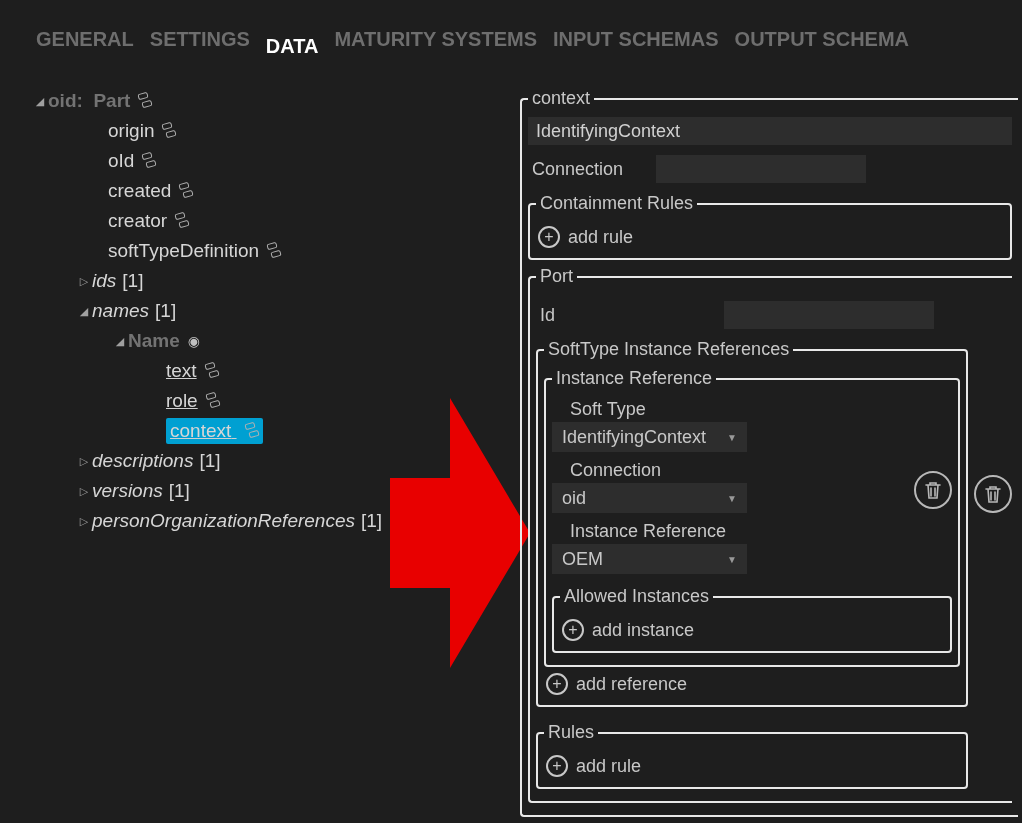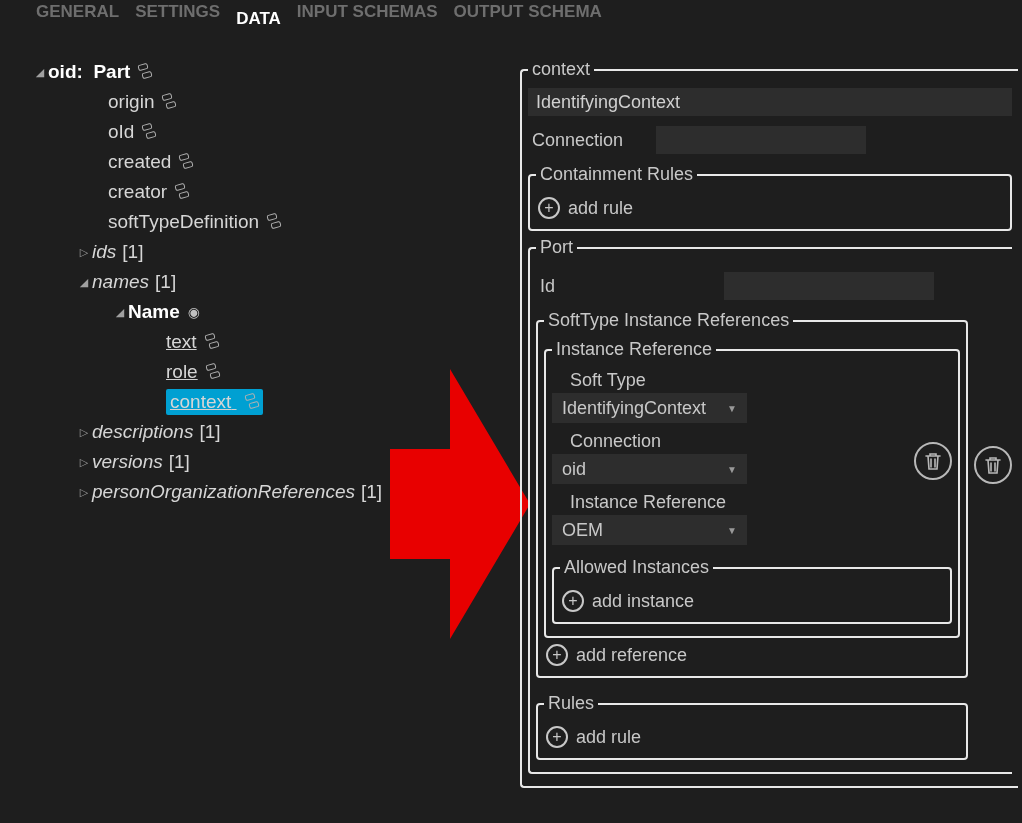--- a/index.html
+++ b/index.html
@@ -15,8 +15,8 @@
 .tabs {
   display: flex;
   gap: 16px;
-  padding: 2px 36px 20px 36px;
-  font-size: 17px;
+  padding: 28px 36px 20px 36px;
+  font-size: 20px;
   font-weight: 600;
   color: #6e6e6e;
   white-space: nowrap;

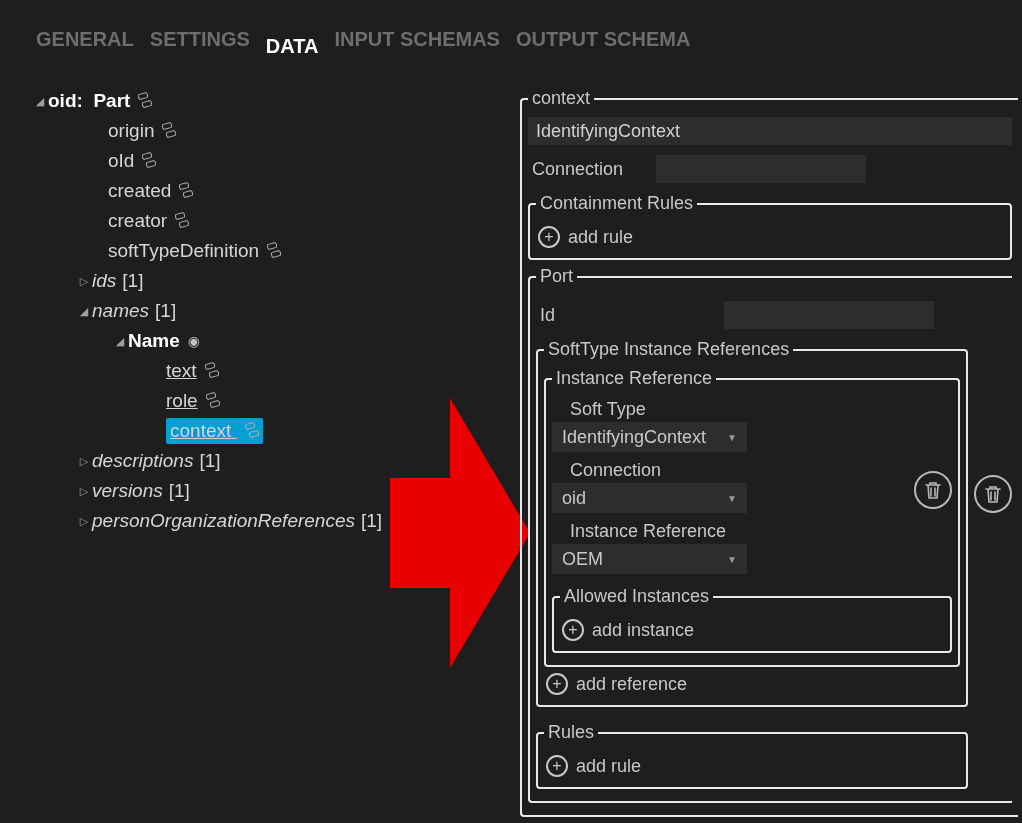--- a/index.html
+++ b/index.html
@@ -198,6 +198,7 @@
   <div class="tab">GENERAL</div>
   <div class="tab">SETTINGS</div>
   <div class="tab active">DATA</div>
+  <div class="tab">MATURITY SYSTEMS</div>
   <div class="tab">INPUT SCHEMAS</div>
   <div class="tab">OUTPUT SCHEMA</div>
 </div>

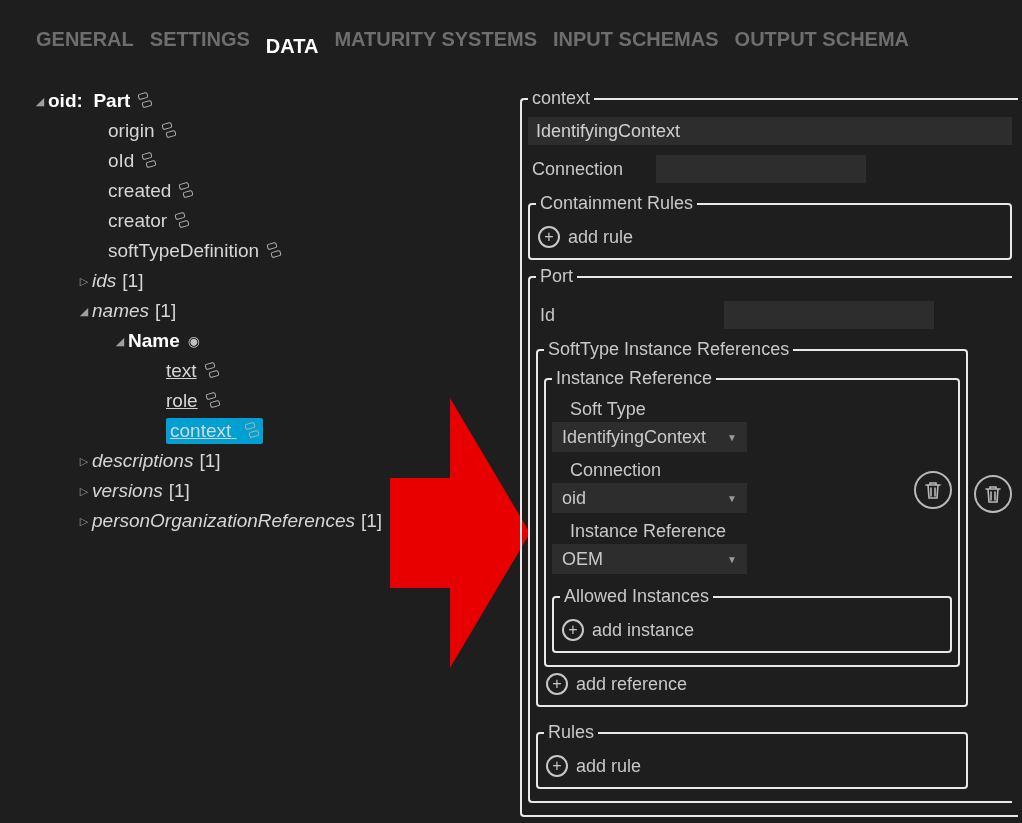--- a/index.html
+++ b/index.html
@@ -47,7 +47,7 @@
 }
 .tree-row .label { color: #d6d6d6; }
 .tree-row.italic .label { font-style: italic; }
-.tree-row.bold .label { font-weight: 700; color: #ffffff; }
+.tree-row.bold .label { font-weight: 700; color: #737373; }
 .tree-row .count { color: #d6d6d6; margin-left: 6px; }
 .tree-row .icon { margin-left: 8px; }
 .tree-row.selected .label-wrap {

